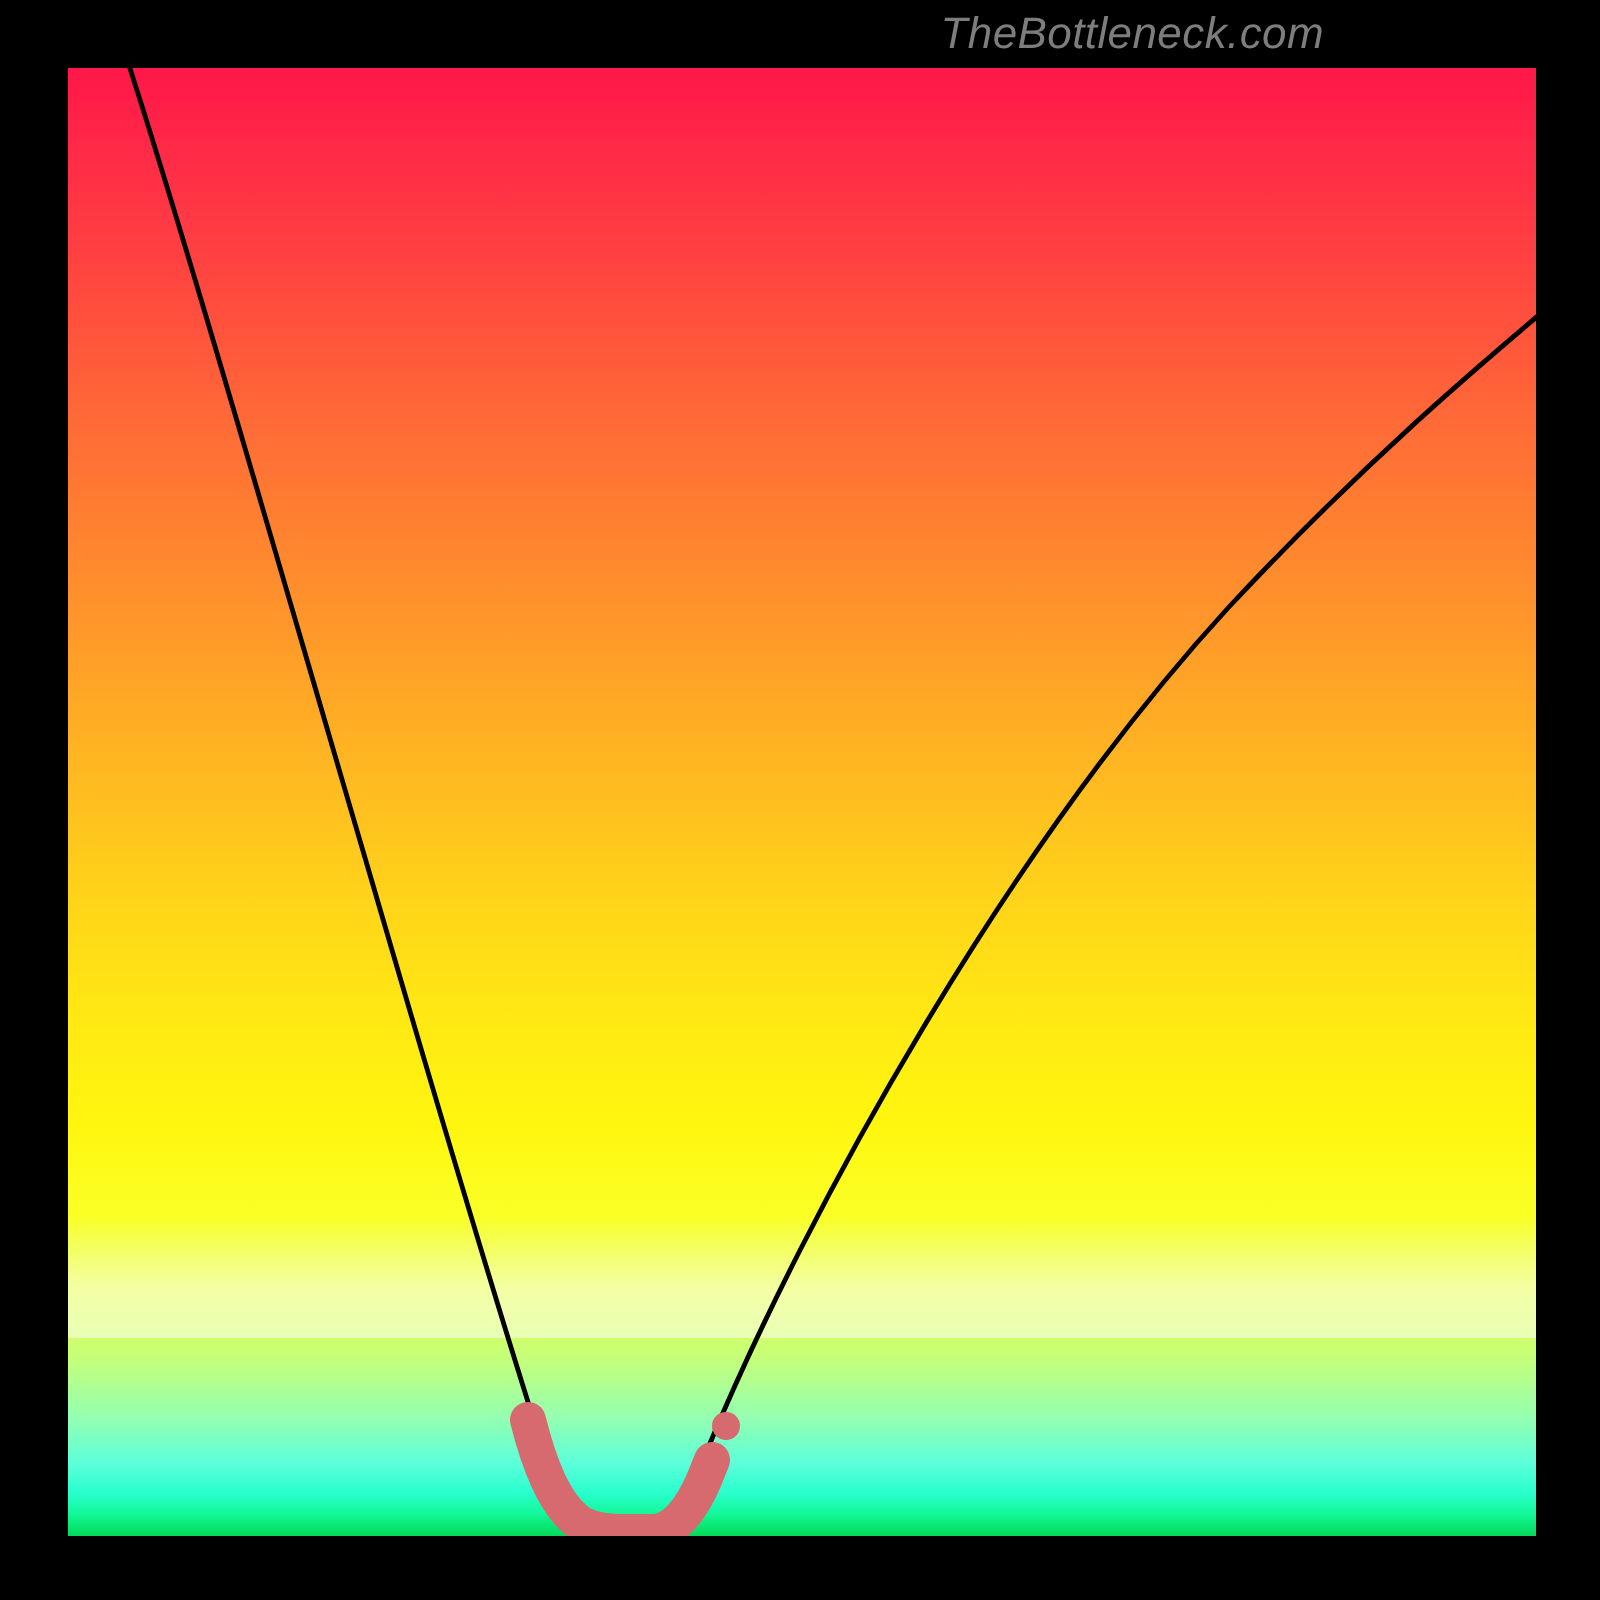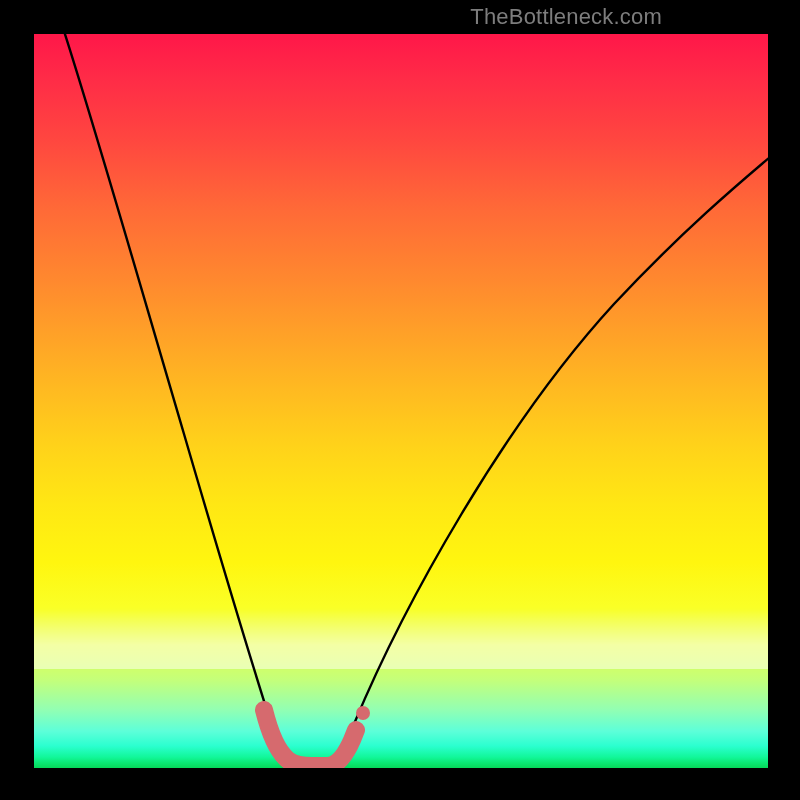--- a/index.html
+++ b/index.html
@@ -18,6 +18,7 @@
     width: 676px;
     height: 800px;
     background: #000;
+    font-style: italic;
   }
   .plot {
     position: absolute;

